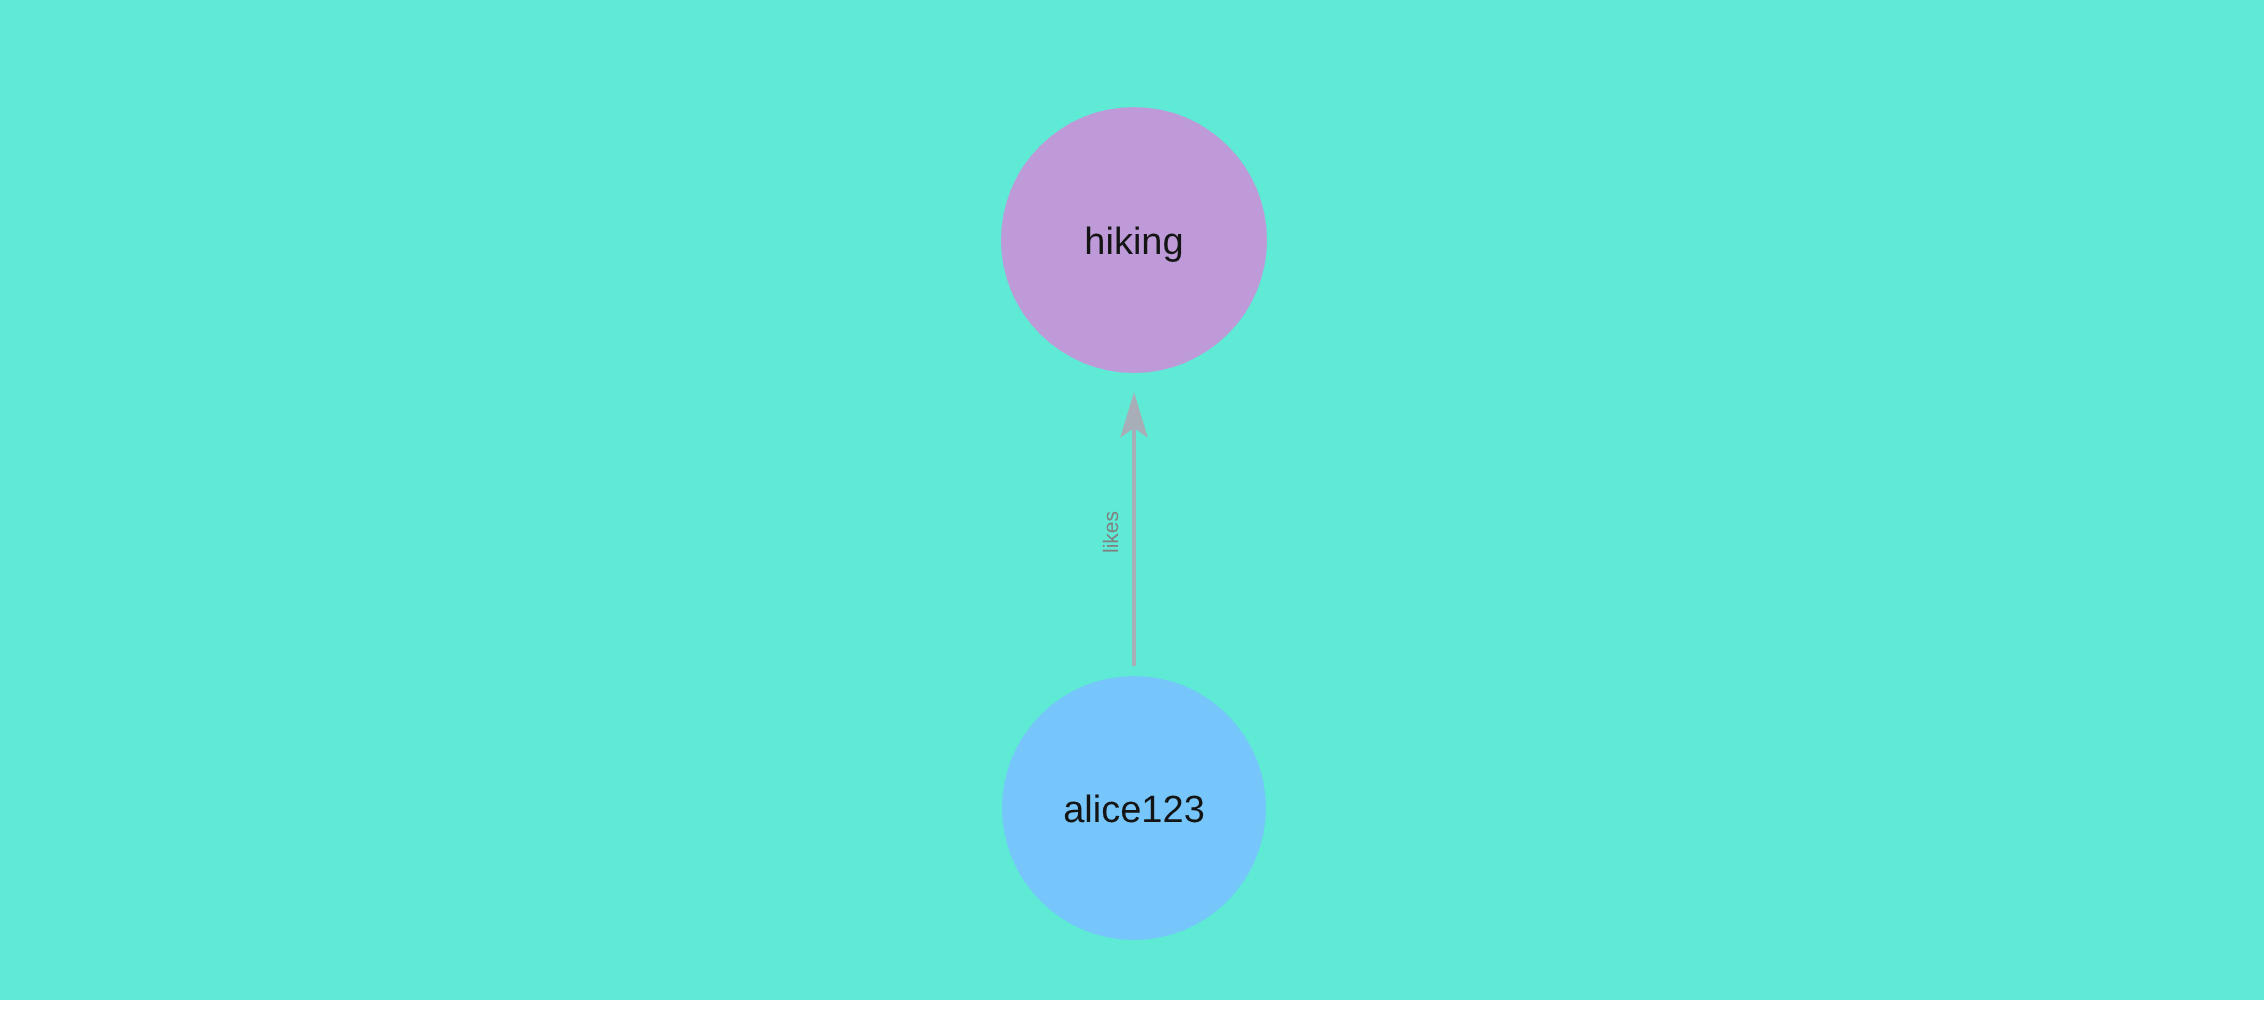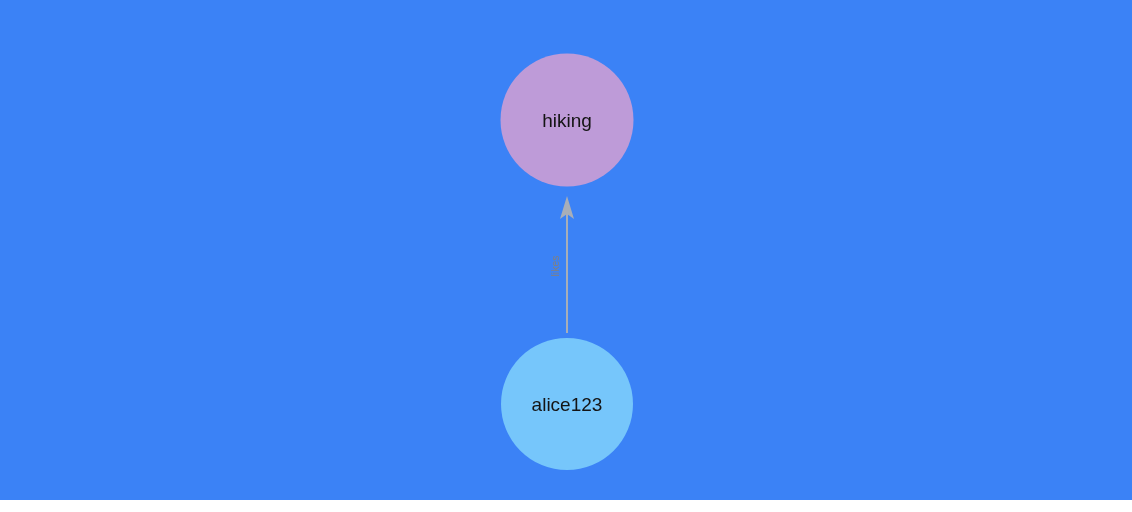--- a/index.html
+++ b/index.html
@@ -17,7 +17,7 @@
     position: relative;
     width: 1132px;
     height: 500px;
-    background: #3b82f6;
+    background: #5eead4;
     text-align: right;
   }
   .graph-svg {

